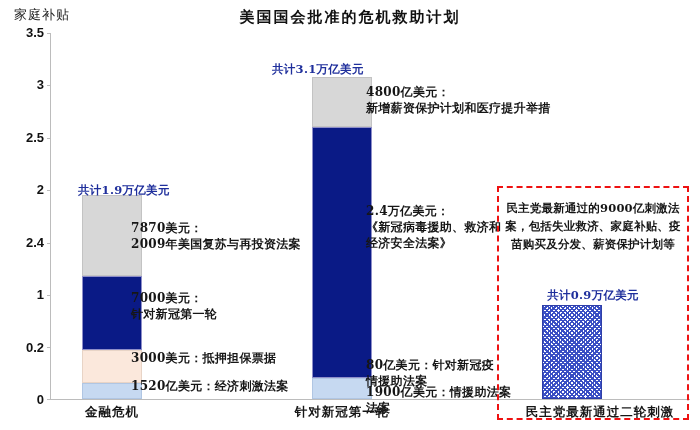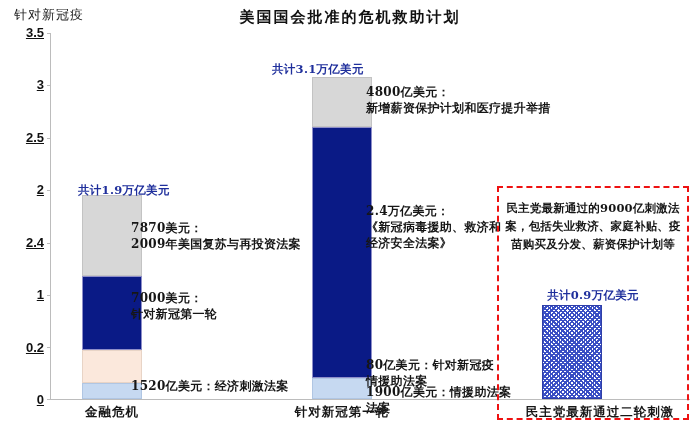--- a/index.html
+++ b/index.html
@@ -127,7 +127,7 @@
 
 <div id="root">
 
-  <div class="axis-unit">针对新冠疫</div>
+  <div class="axis-unit">家庭补贴</div>
 
   <div class="chart-title">美国国会批准的危机救助计划</div>
 

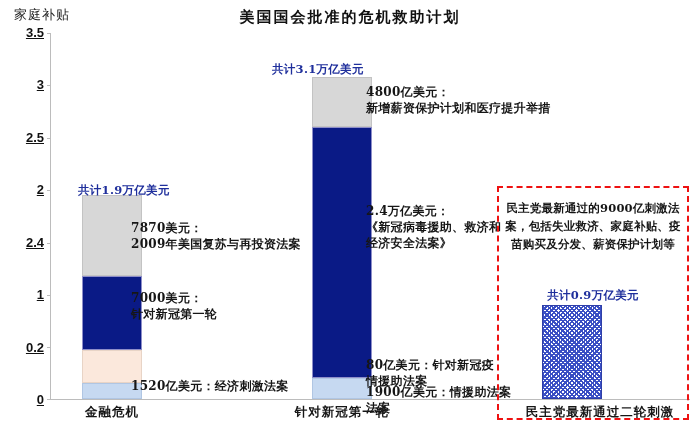--- a/index.html
+++ b/index.html
@@ -53,7 +53,6 @@
     font-size:13px;font-weight:bold;color:#111;
     font-family:"Liberation Sans",sans-serif;
     transform:translateY(-8px);
-    text-decoration:underline;
   }
 
   

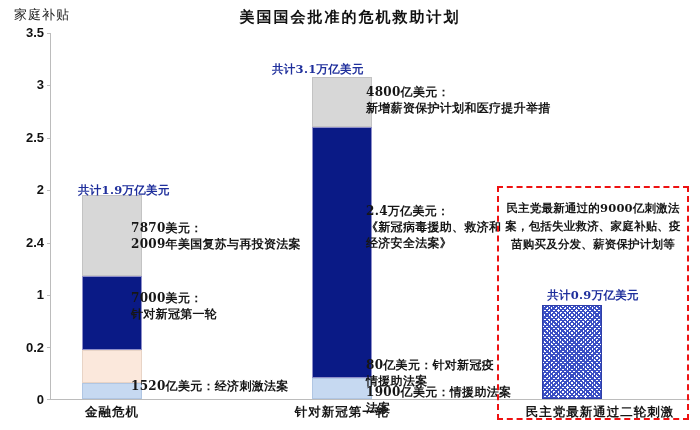--- a/index.html
+++ b/index.html
@@ -175,6 +175,7 @@
 2009年美国复苏与再投资法案</div>
   <div class="ann" style="left:131px;top:290px;">7000美元：
 针对新冠第一轮</div>
+  <div class="ann" style="left:131px;top:350px;">3000美元：抵押担保票据</div>
   <div class="ann" style="left:131px;top:378px;">1520亿美元：经济刺激法案</div>
 
   <div class="ann total" style="left:272px;top:62px;">共计3.1万亿美元</div>

